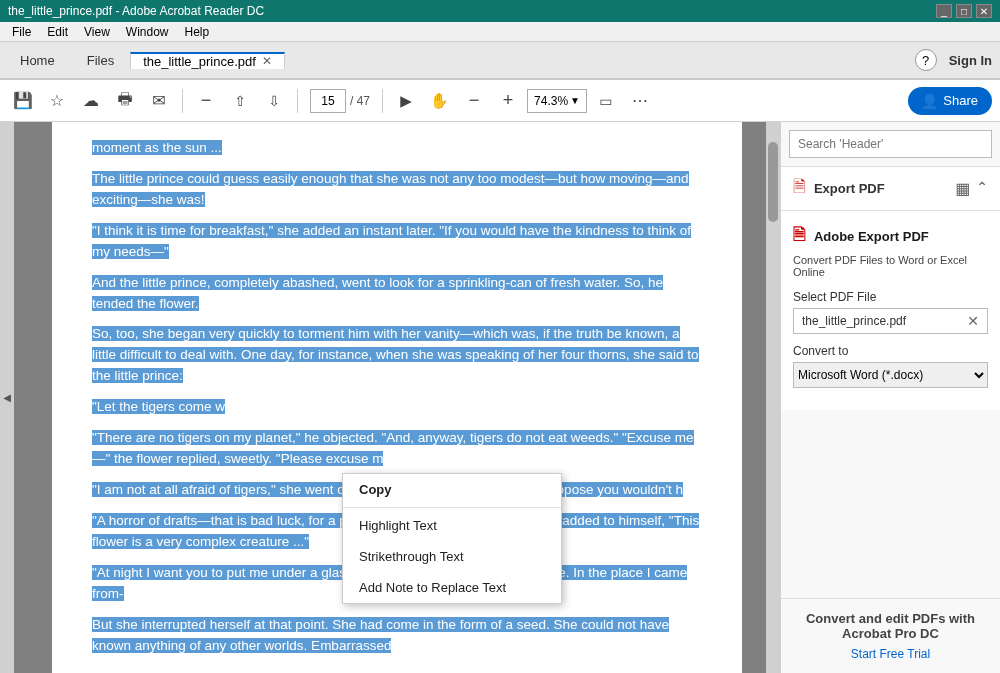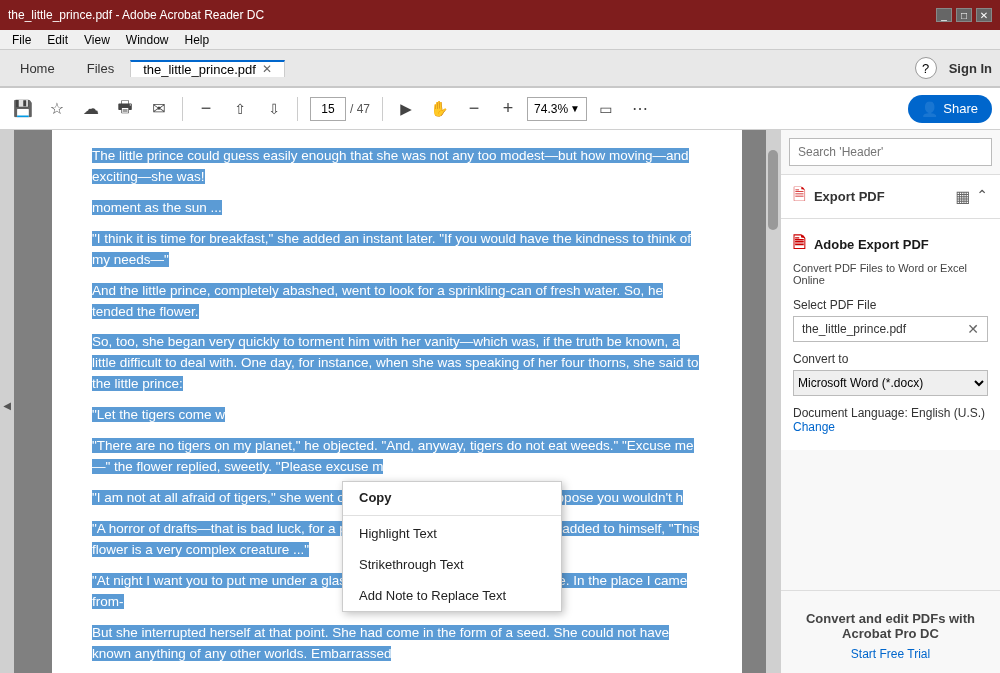--- a/index.html
+++ b/index.html
@@ -7,9 +7,9 @@
 
     
     .title-bar {
-      background: #7f1d1d;
+      background: #0f766e;
       color: #fff;
-      height: 30px;
+      height: 22px;
       display: flex;
       align-items: center;
       padding: 0 8px;

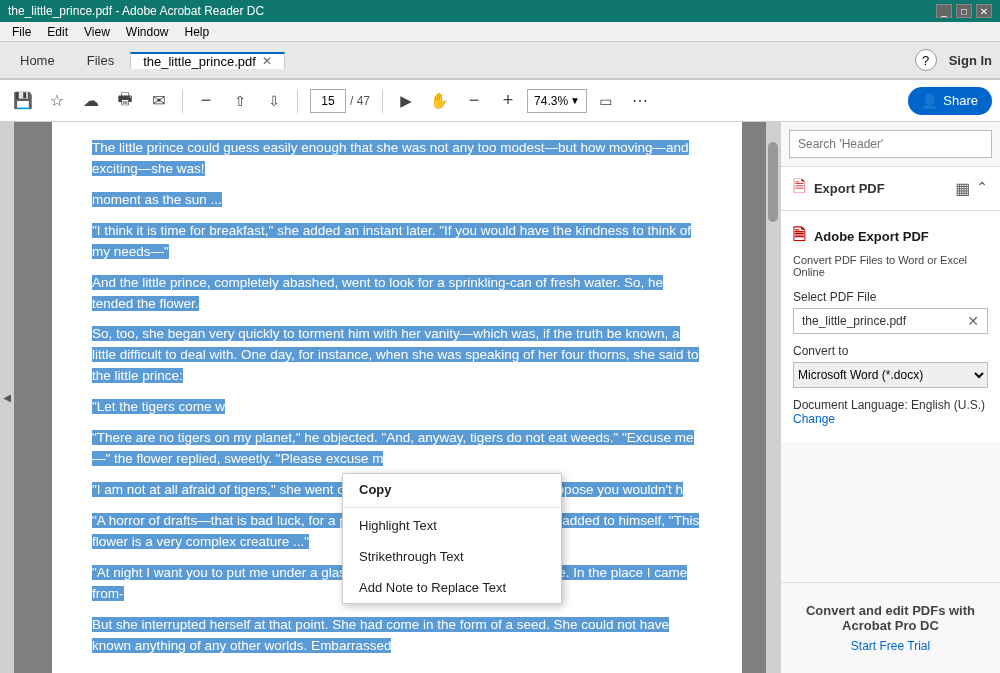--- a/index.html
+++ b/index.html
@@ -290,8 +290,8 @@
   <div class="pdf-area">
     <div class="pdf-page">
       <div class="pdf-text">
+        <p><span class="text-selected">moment as the sun ...</span></p>
         <p><span class="text-selected">The little prince could guess easily enough that she was not any too modest—but how moving—and exciting—she was!</span></p>
-        <p><span class="text-selected">moment as the sun ...</span></p>
         <p><span class="text-selected">"I think it is time for breakfast," she added an instant later. "If you would have the kindness to think of my needs—"</span></p>
         <p><span class="text-selected">And the little prince, completely abashed, went to look for a sprinkling-can of fresh water. So, he tended the flower.</span></p>
         <p><span class="text-selected">So, too, she began very quickly to torment him with her vanity—which was, if the truth be known, a little difficult to deal with. One day, for instance, when she was speaking of her four thorns, she said to the little prince:</span></p>

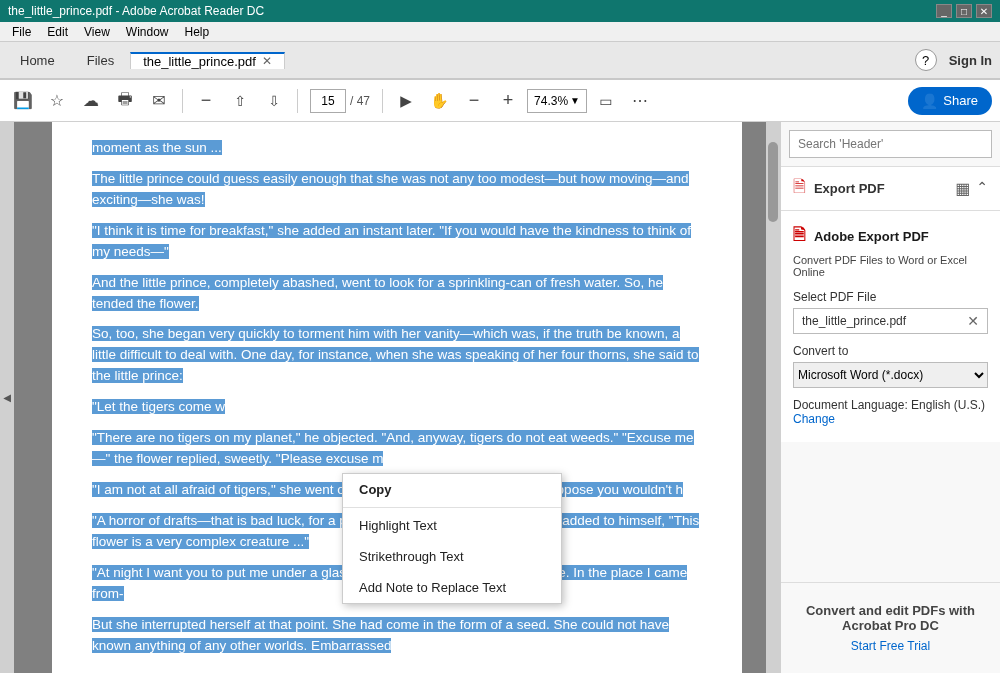--- a/index.html
+++ b/index.html
@@ -348,11 +348,6 @@
         <select class="panel-select">
           <option>Microsoft Word (*.docx)</option>
         </select>
-        <div class="panel-lang">
-          <span>Document Language:</span>
-          <span>English (U.S.)</span>
-          <a href="#">Change</a>
-        </div>
       </div>
     </div>
 

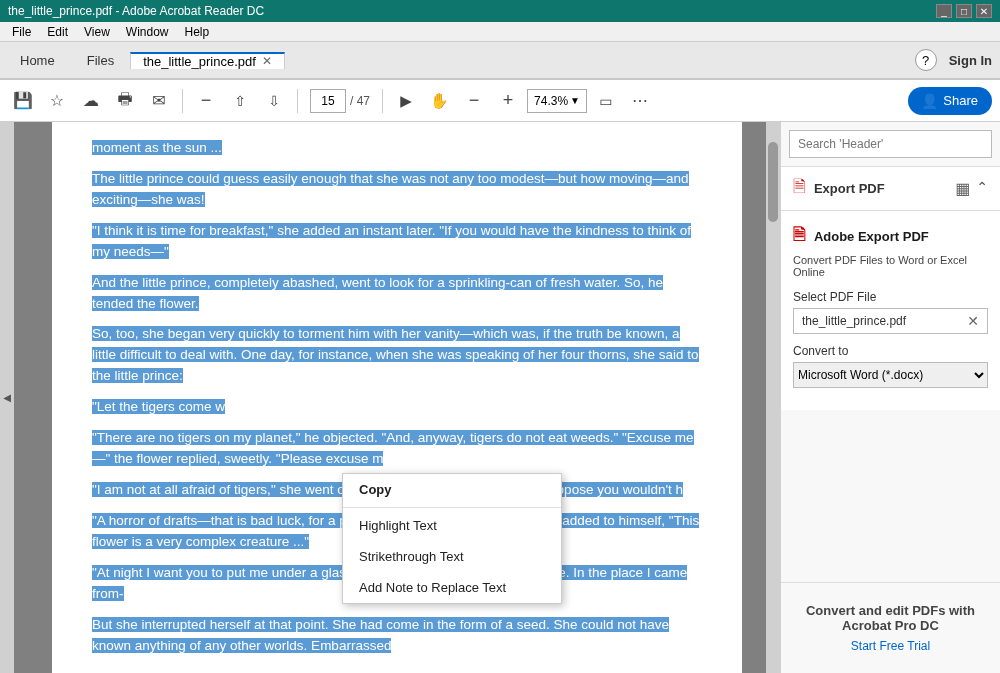--- a/index.html
+++ b/index.html
@@ -198,7 +198,7 @@
     }
     .panel-lang { font-size: 12px; color: #333; margin-bottom: 4px; }
     .panel-lang a { color: #0066cc; text-decoration: none; }
-    .panel-promo { padding: 20px; border-top: 1px solid #ddd; font-size: 12px; text-align: center; color: #444; }
+    .panel-promo { padding: 12px; border-top: 1px solid #ddd; font-size: 12px; text-align: center; color: #444; }
     .panel-promo a { color: #0066cc; text-decoration: none; }
     .panel-promo-title { font-weight: bold; font-size: 13px; margin-bottom: 6px; }
     .copy-icon { font-size: 16px; cursor: pointer; color: #666; }

